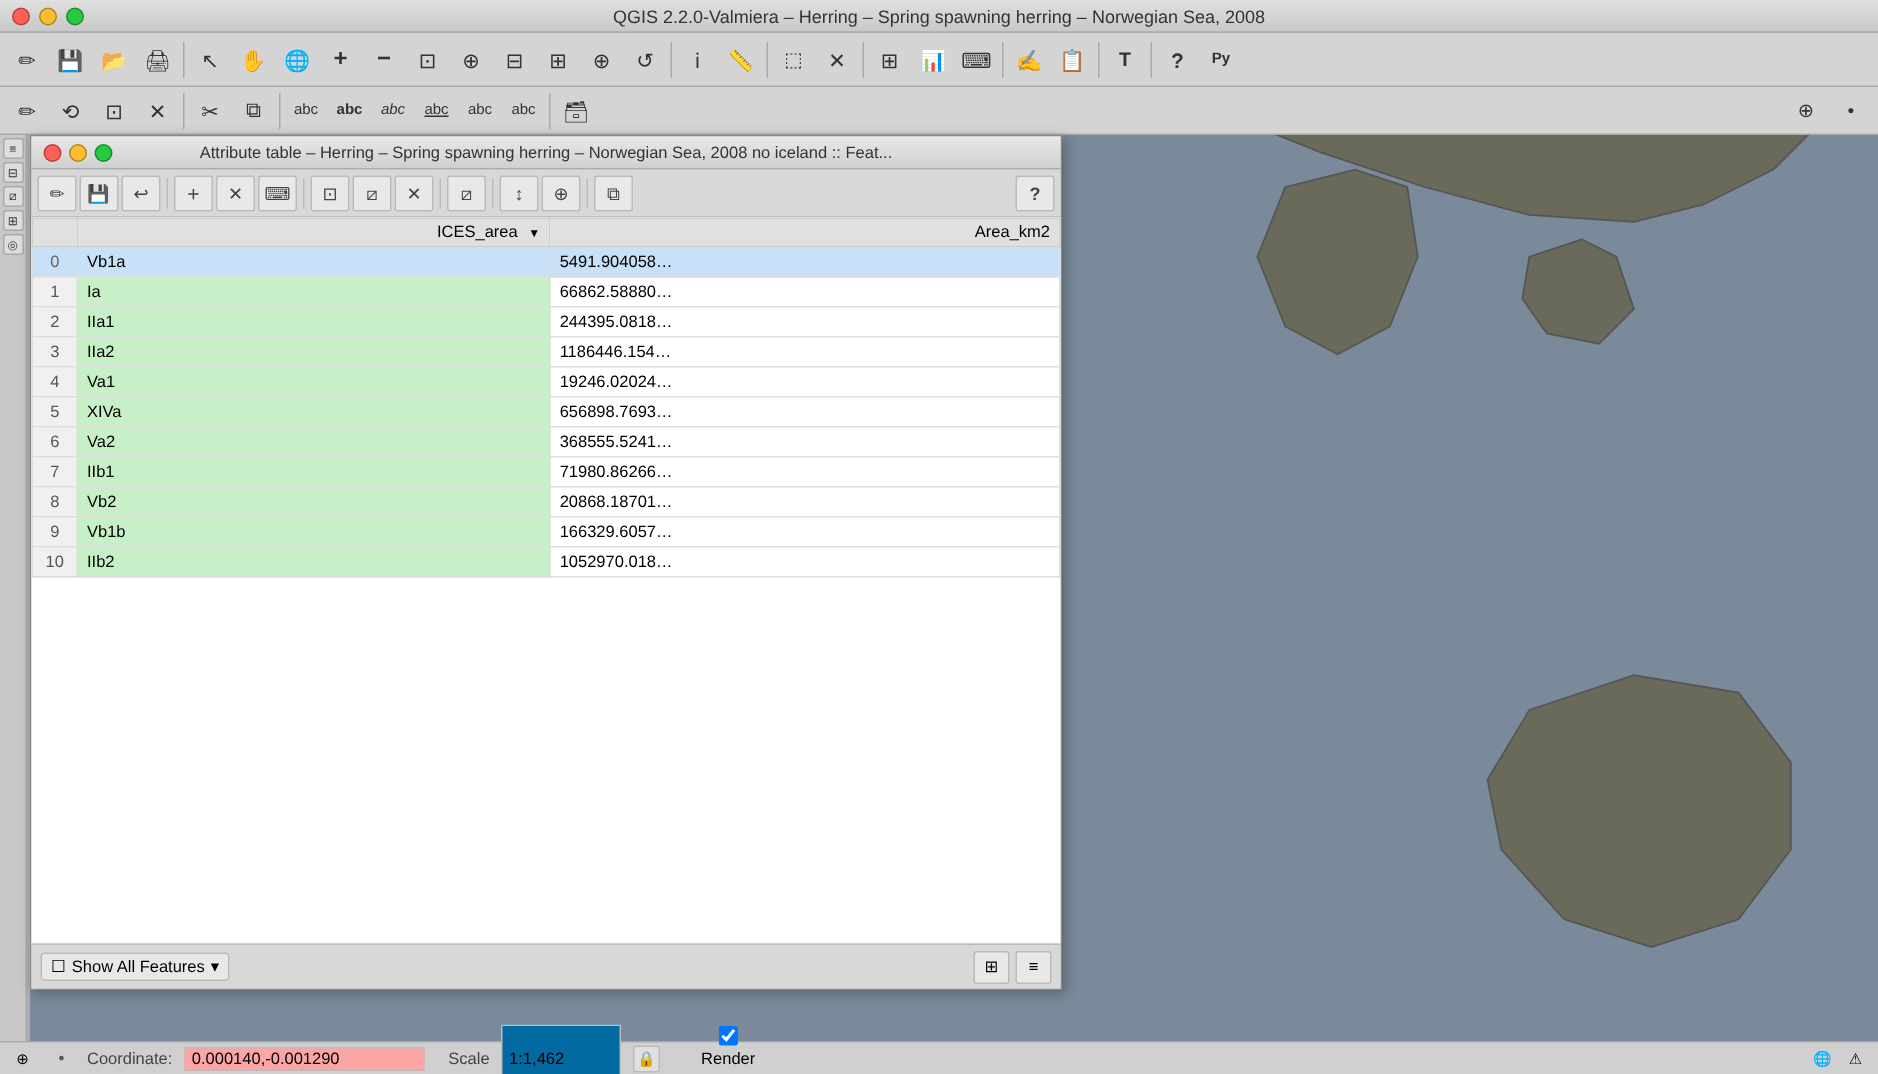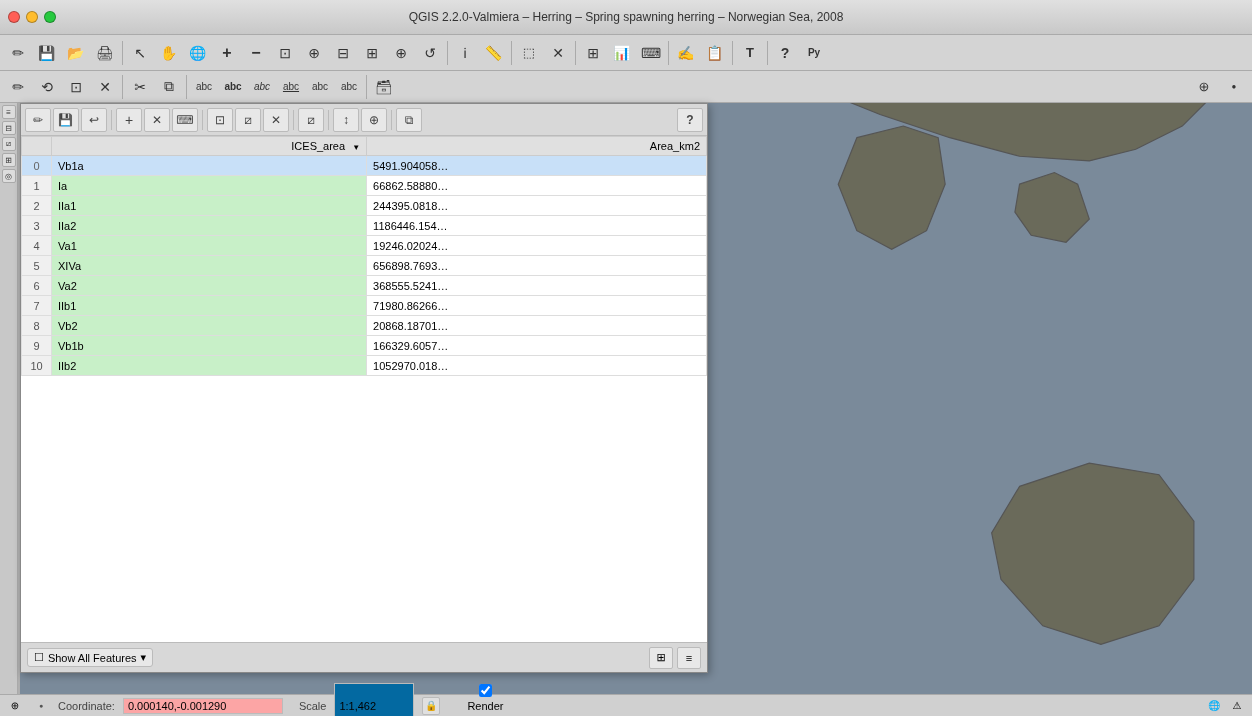--- a/index.html
+++ b/index.html
@@ -16,7 +16,7 @@
     
     #title-bar {
       width: 100%;
-      height: 35px;
+      height: 22px;
       background: linear-gradient(to bottom, #e0e0e0, #c8c8c8);
       border-bottom: 1px solid #aaa;
       display: flex;

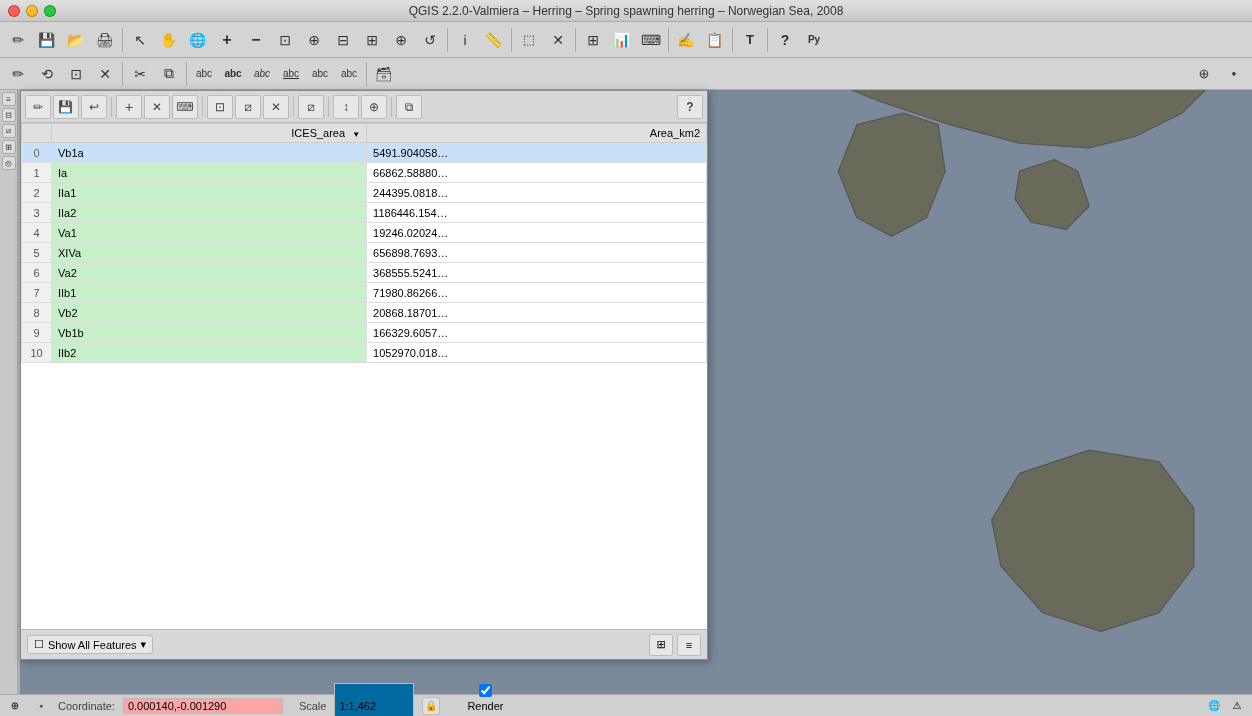--- a/index.html
+++ b/index.html
@@ -514,6 +514,14 @@
 
   <div id="attr-window">
 
+    <div id="attr-titlebar">
+      <div id="attr-window-controls">
+        <div class="win-btn close"></div>
+        <div class="win-btn minimize"></div>
+        <div class="win-btn maximize"></div>
+      </div>
+      <span id="attr-title-text">Attribute table – Herring – Spring spawning herring – Norwegian Sea, 2008 no iceland :: Feat...</span>
+    </div>
 
     <div id="attr-toolbar">
       <div class="attr-tb-btn">✏</div>

